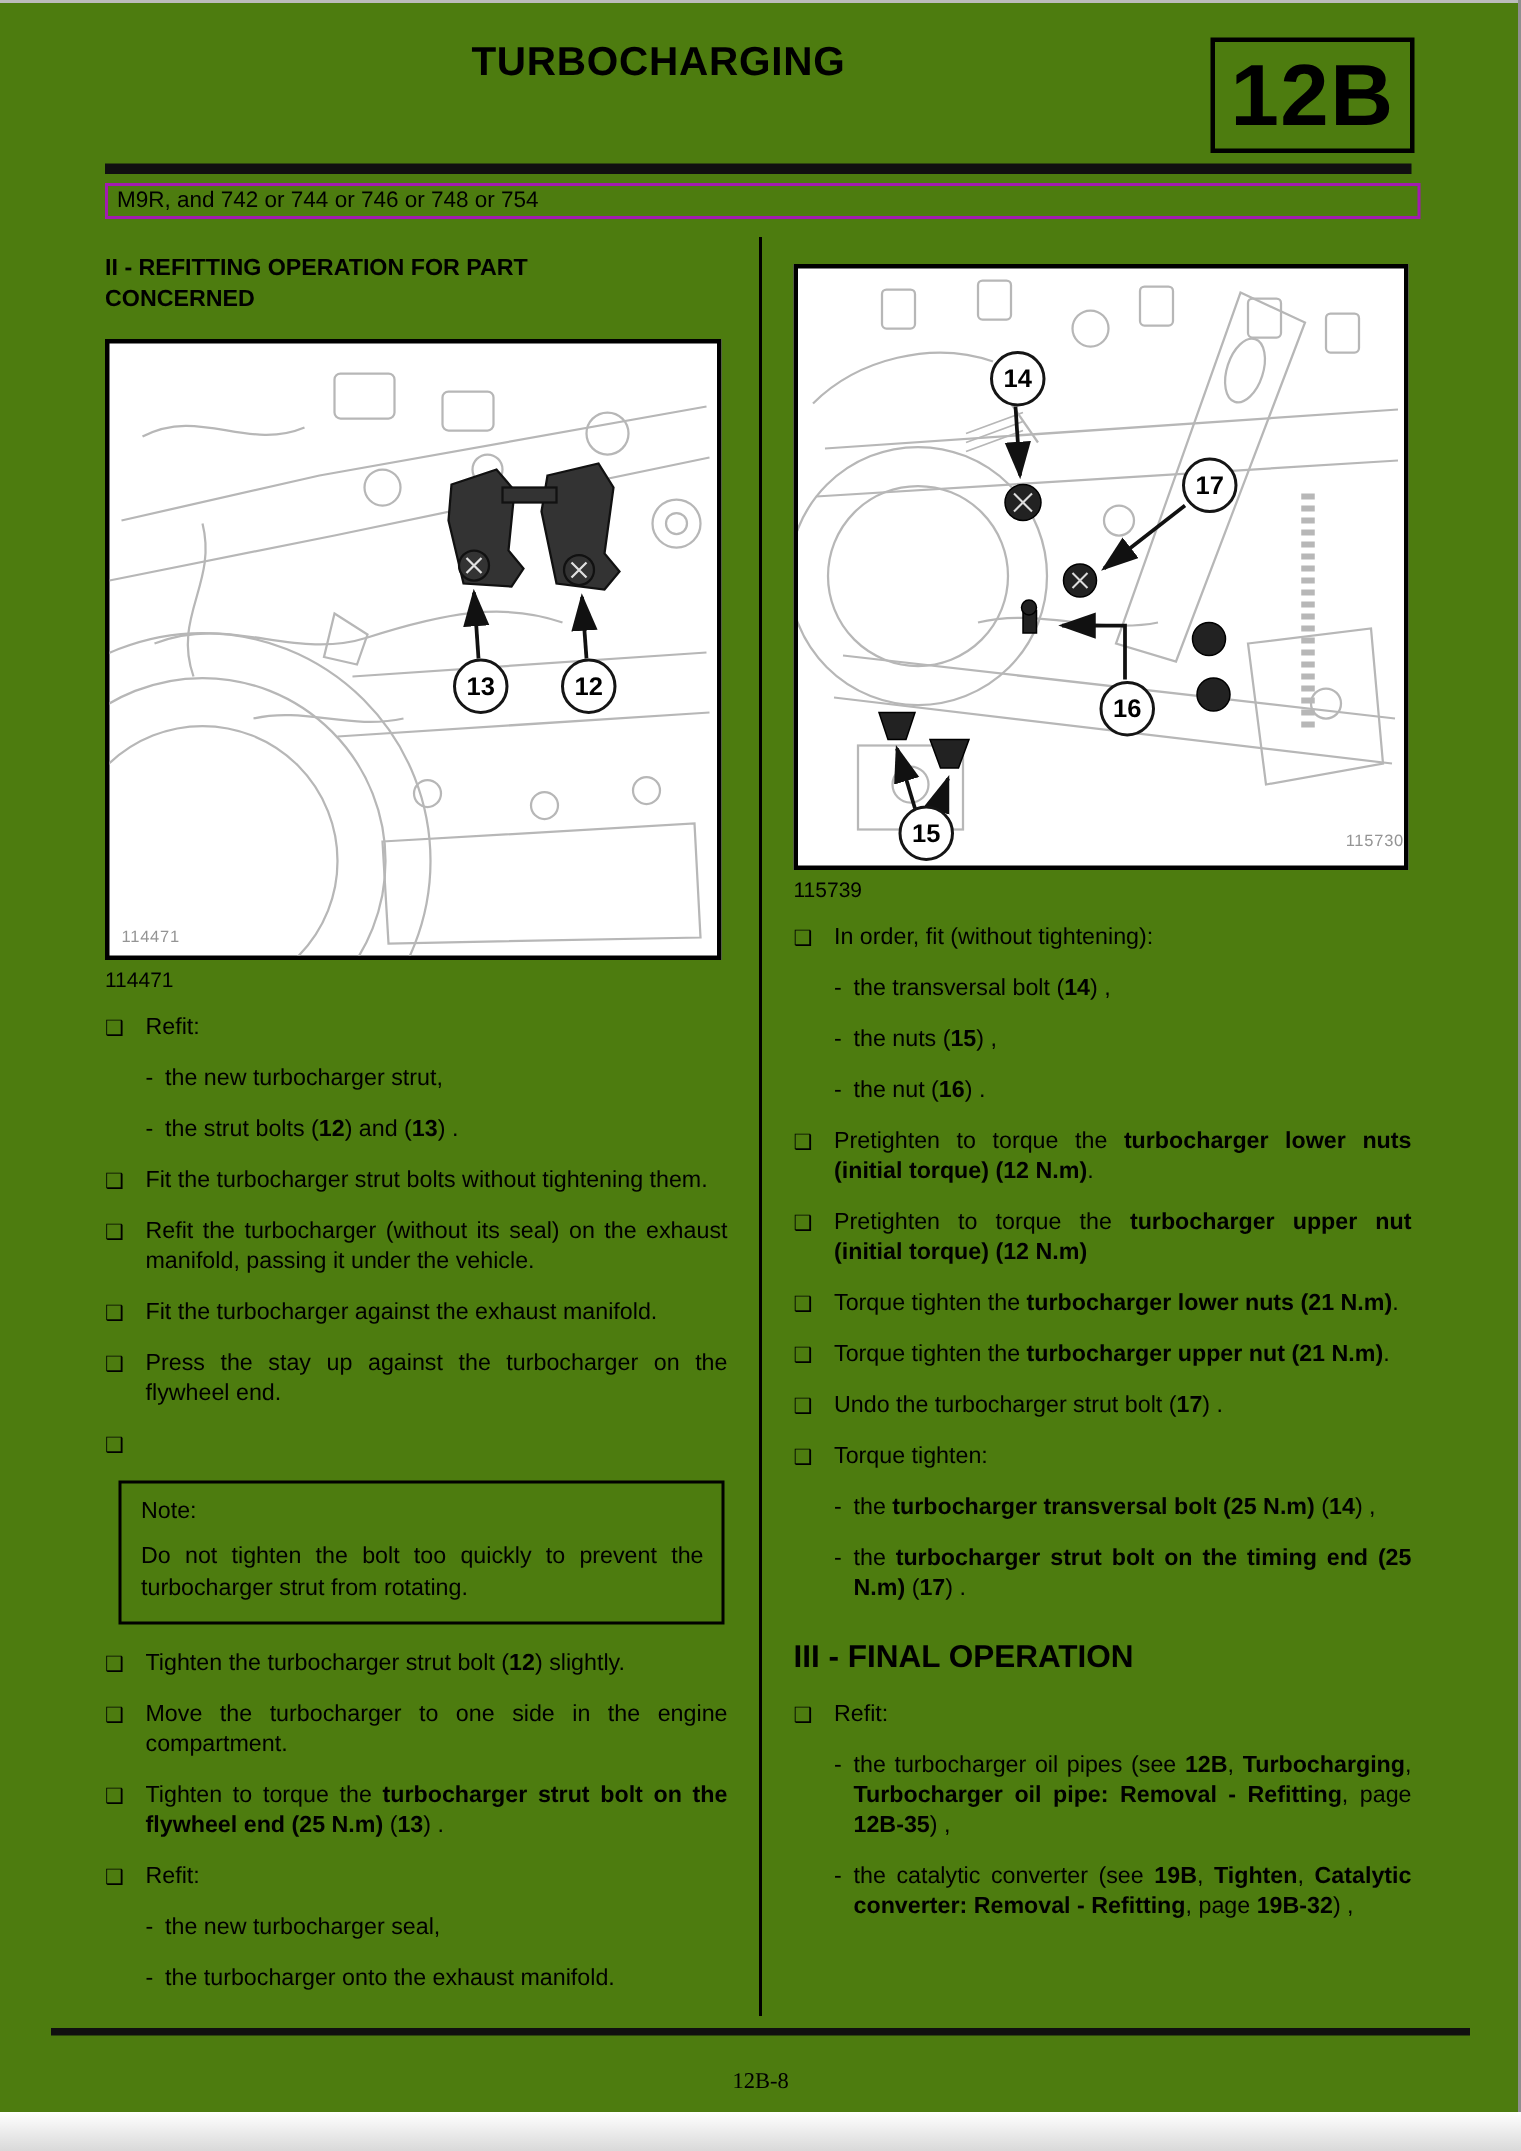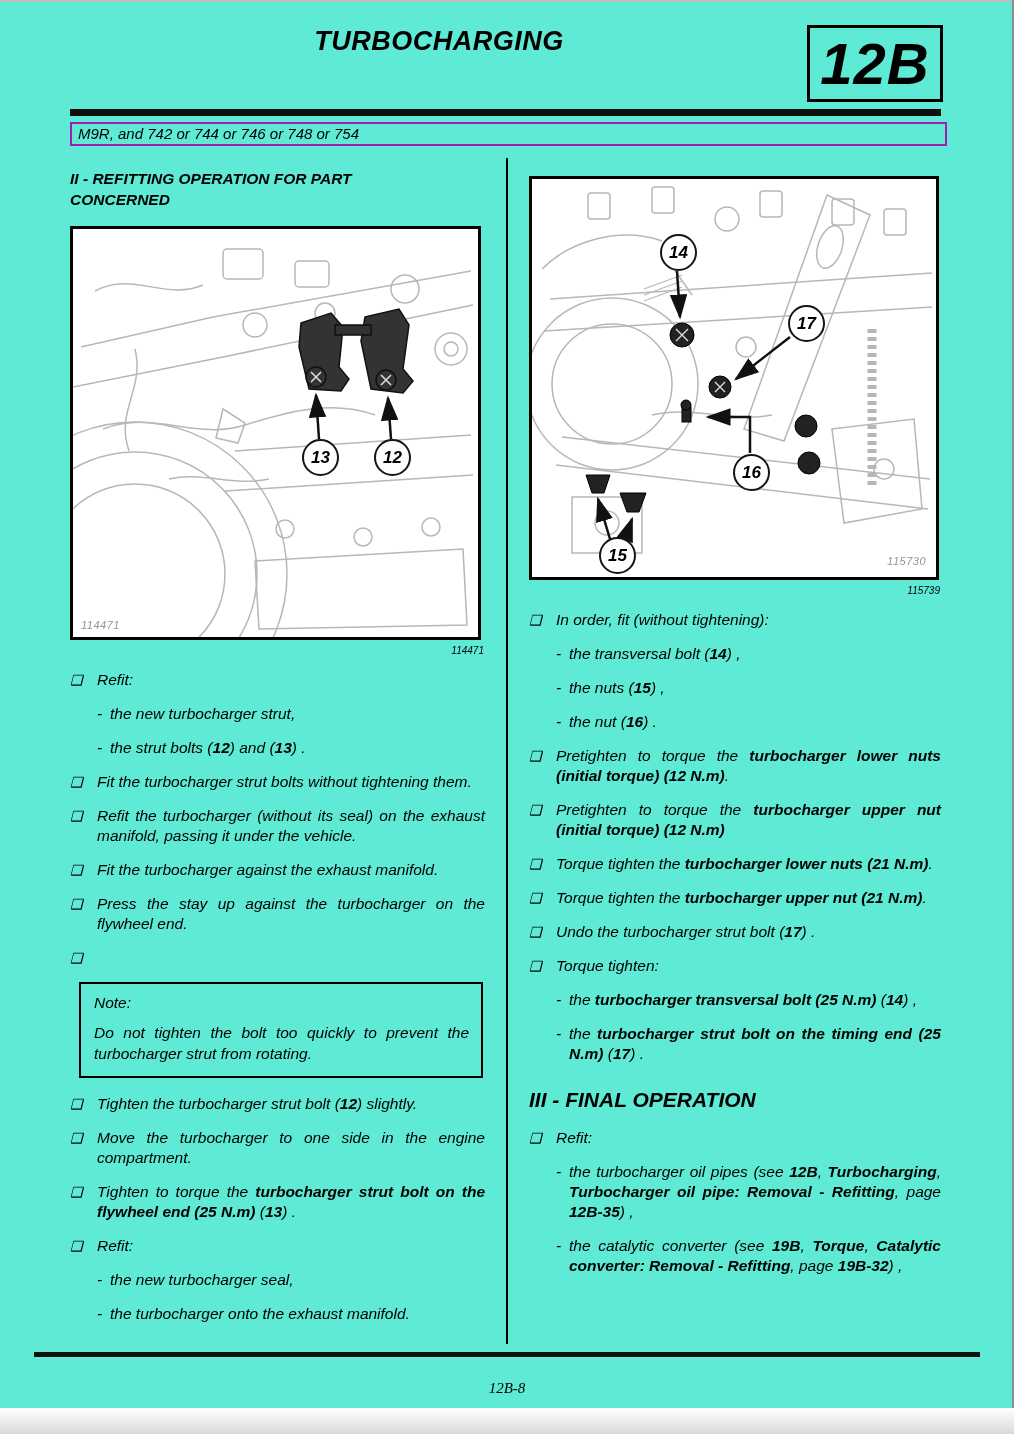--- a/index.html
+++ b/index.html
@@ -4,8 +4,8 @@
 <style>
   html,body { margin:0; padding:0; background:#fff; }
   .page {
-    position:relative; width:1014px; height:1434px; background:#5eead4;
-    font-family:"Liberation Sans", sans-serif; color:#000; overflow:hidden;font-style:italic;
+    position:relative; width:1014px; height:1434px; background:#4d7c0f;
+    font-family:"Liberation Sans", sans-serif; color:#000; overflow:hidden;
   }
   .edge-top { position:absolute; left:0; top:0; width:100%; height:2px; background:#bcbcbc; }
   .edge-right { position:absolute; right:0; top:0; width:2px; height:100%; background:#8f8f8f; }

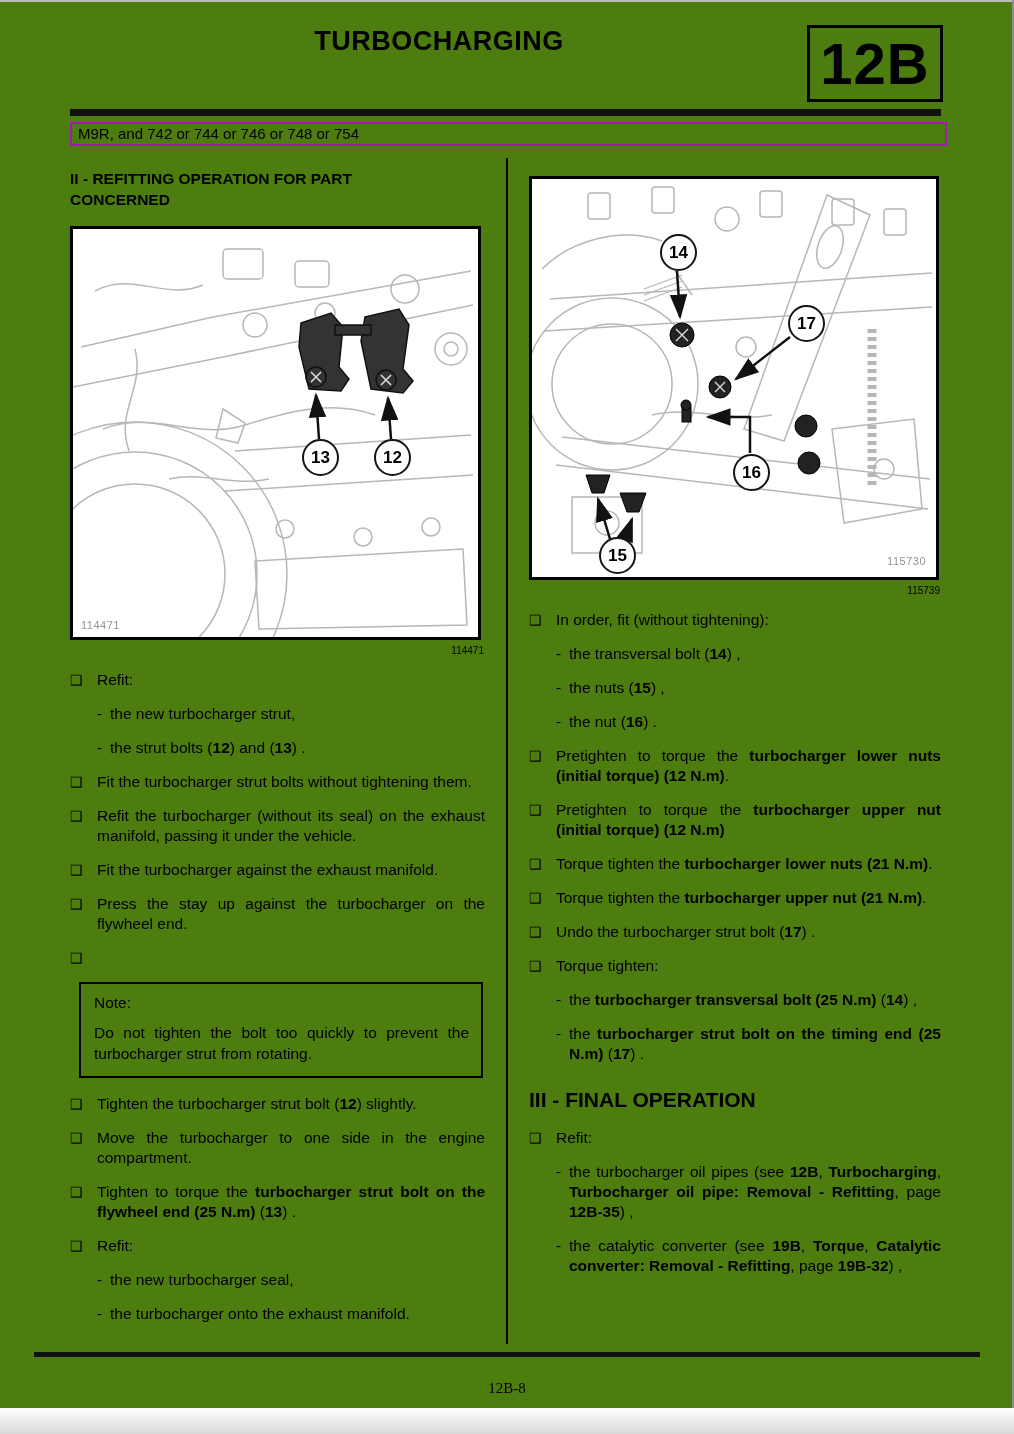--- a/index.html
+++ b/index.html
@@ -38,7 +38,7 @@
   .figure svg { position:absolute; left:0; top:0; }
   .fig-watermark { position:absolute; font-size:11px; color:#949494; letter-spacing:.5px; }
   .wm-left  { left:8px;  bottom:6px; }
-  .wm-right { right:10px; bottom:10px; }
+  .wm-right { right:0; bottom:10px; }
   .fig-caption { text-align:right; font-size:10px; margin:5px 1px 14px 0; }
 
   .callout { position:absolute; width:33px; height:33px; border:2.5px solid #151515; border-radius:50%;

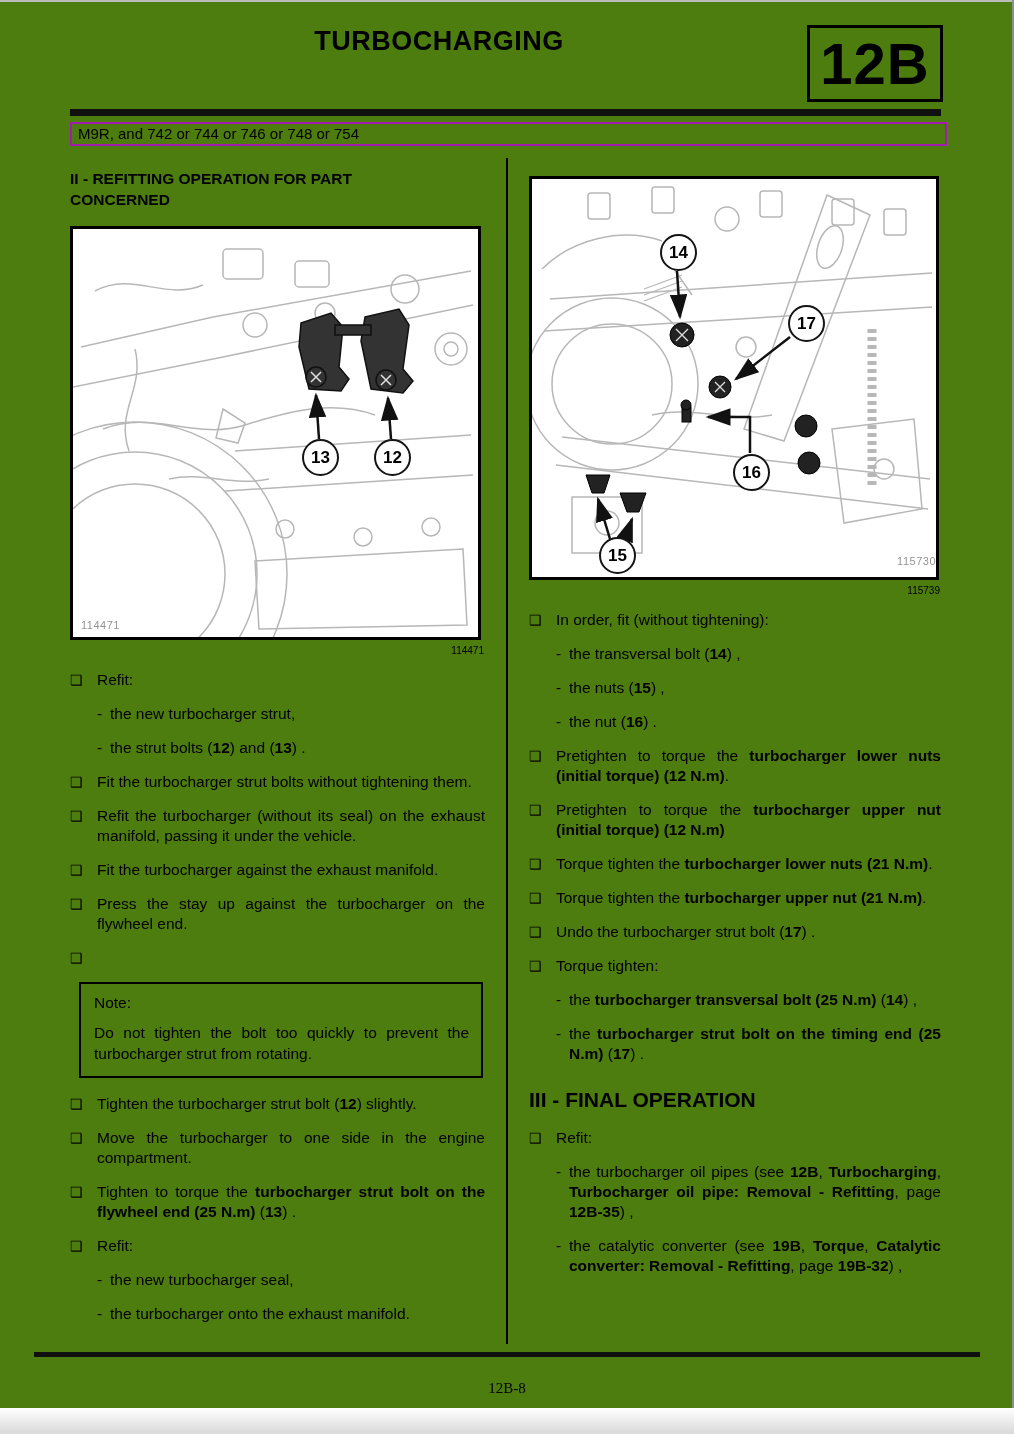--- a/index.html
+++ b/index.html
@@ -39,7 +39,7 @@
   .fig-watermark { position:absolute; font-size:11px; color:#949494; letter-spacing:.5px; }
   .wm-left  { left:8px;  bottom:6px; }
   .wm-right { right:0; bottom:10px; }
-  .fig-caption { text-align:right; font-size:10px; margin:5px 1px 14px 0; }
+  .fig-caption { text-align:left; font-size:14px; margin:5px 1px 14px 0; }
 
   .callout { position:absolute; width:33px; height:33px; border:2.5px solid #151515; border-radius:50%;
     background:#fff; display:flex; align-items:center; justify-content:center;

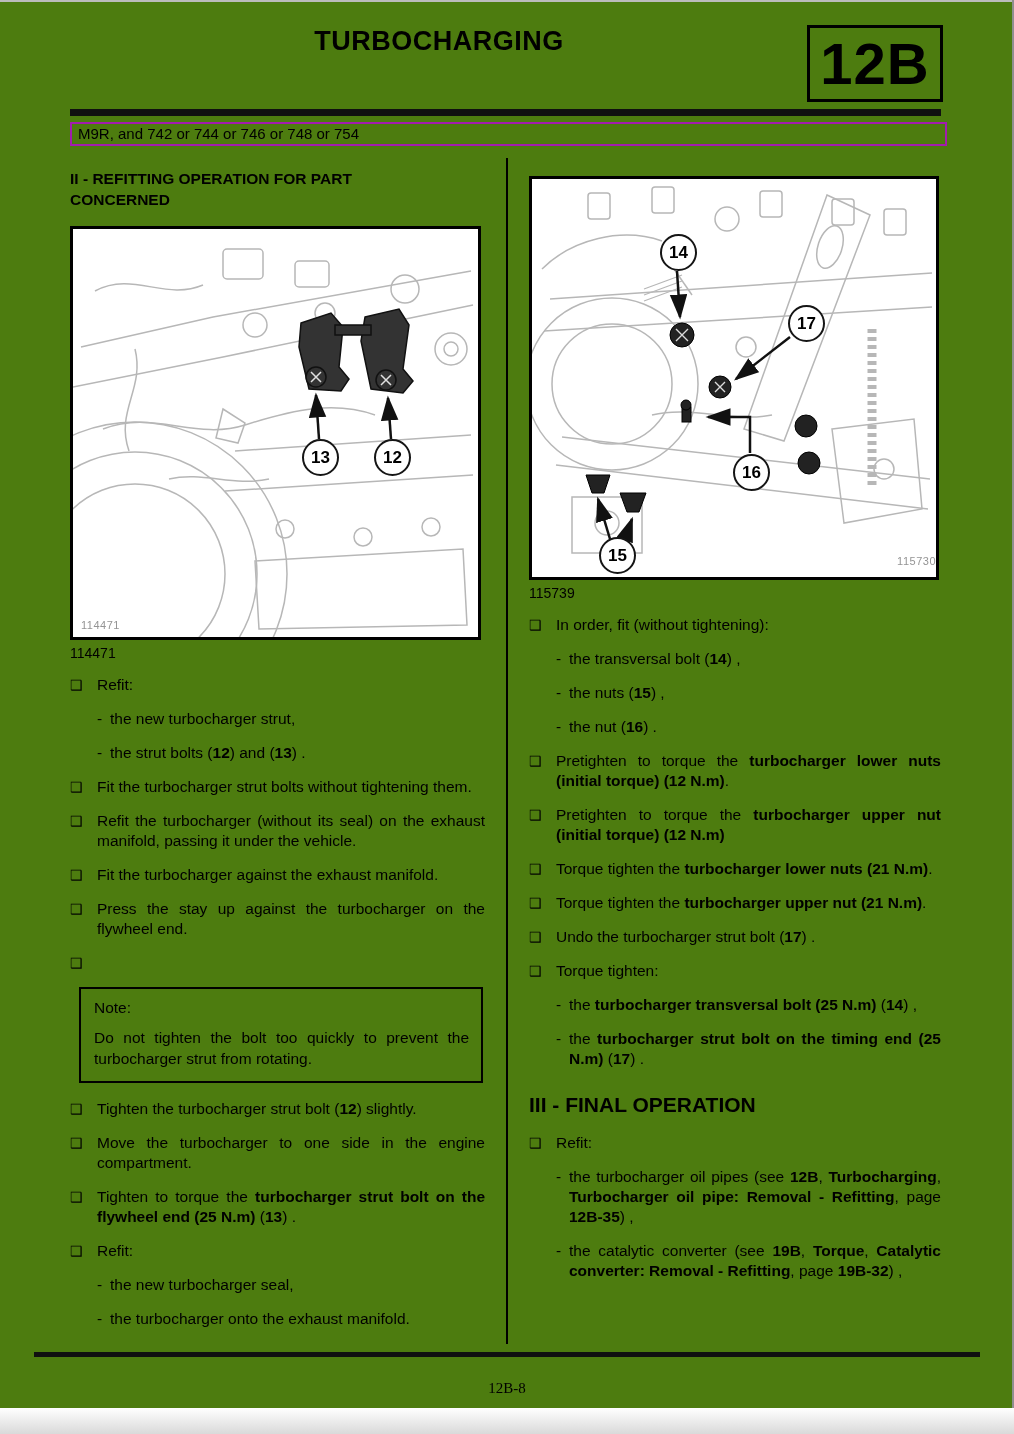--- a/index.html
+++ b/index.html
@@ -329,7 +329,7 @@
         </div>
         <div class="item sub">
           <span class="marker">-</span>
-          <span class="txt"><span>the catalytic converter (see </span><b>19B</b><span>, </span><b>Torque</b><span>, </span><b>Catalytic converter: Removal - Refitting</b><span>, page </span><b>19B-32</b><span>) ,</span></span>
+          <span class="txt"><span>the catalytic converter (see </span><b>19B</b><span>, </span><b>Tighten</b><span>, </span><b>Catalytic converter: Removal - Refitting</b><span>, page </span><b>19B-32</b><span>) ,</span></span>
         </div>
       </div>
   </div>

